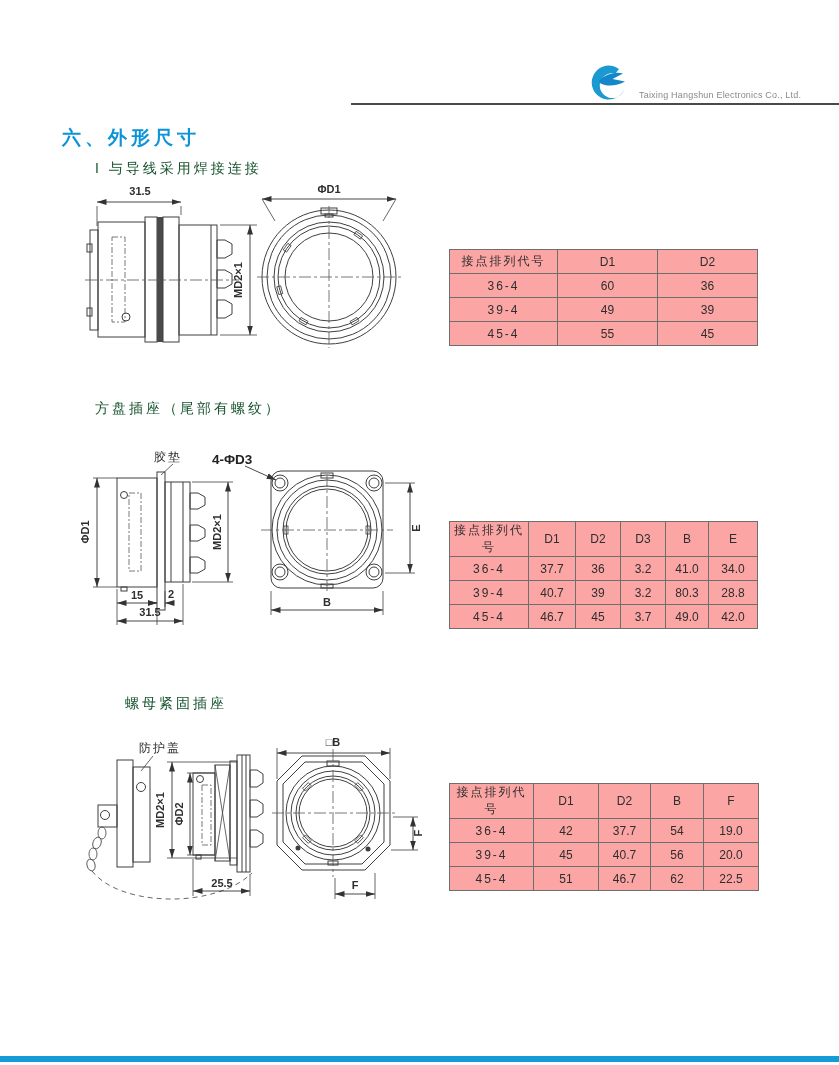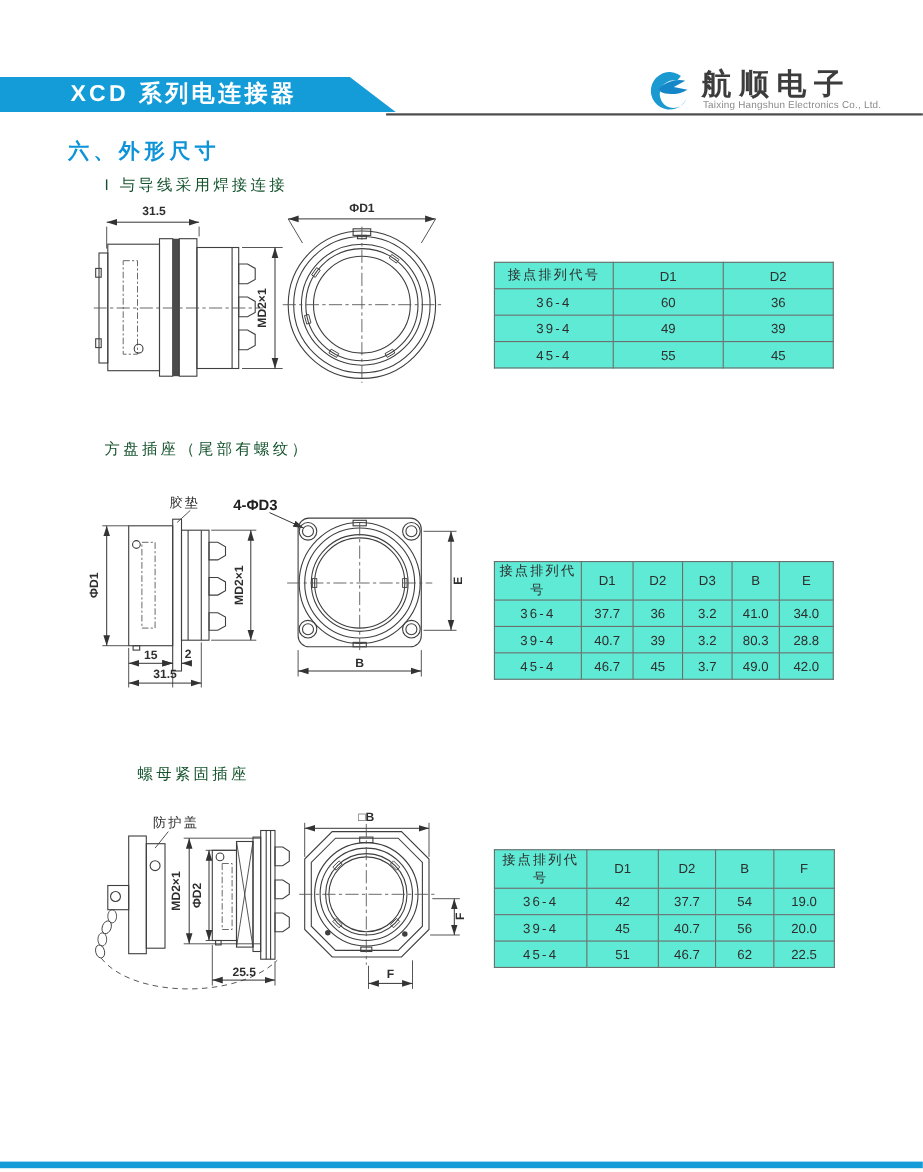--- a/index.html
+++ b/index.html
@@ -62,9 +62,6 @@
 
 <div class="page">
 
-  <div class="banner">
-    <span>XCD 系列电连接器</span>
-  </div>
   <div class="header-rule"></div>
 
   <div class="logo">

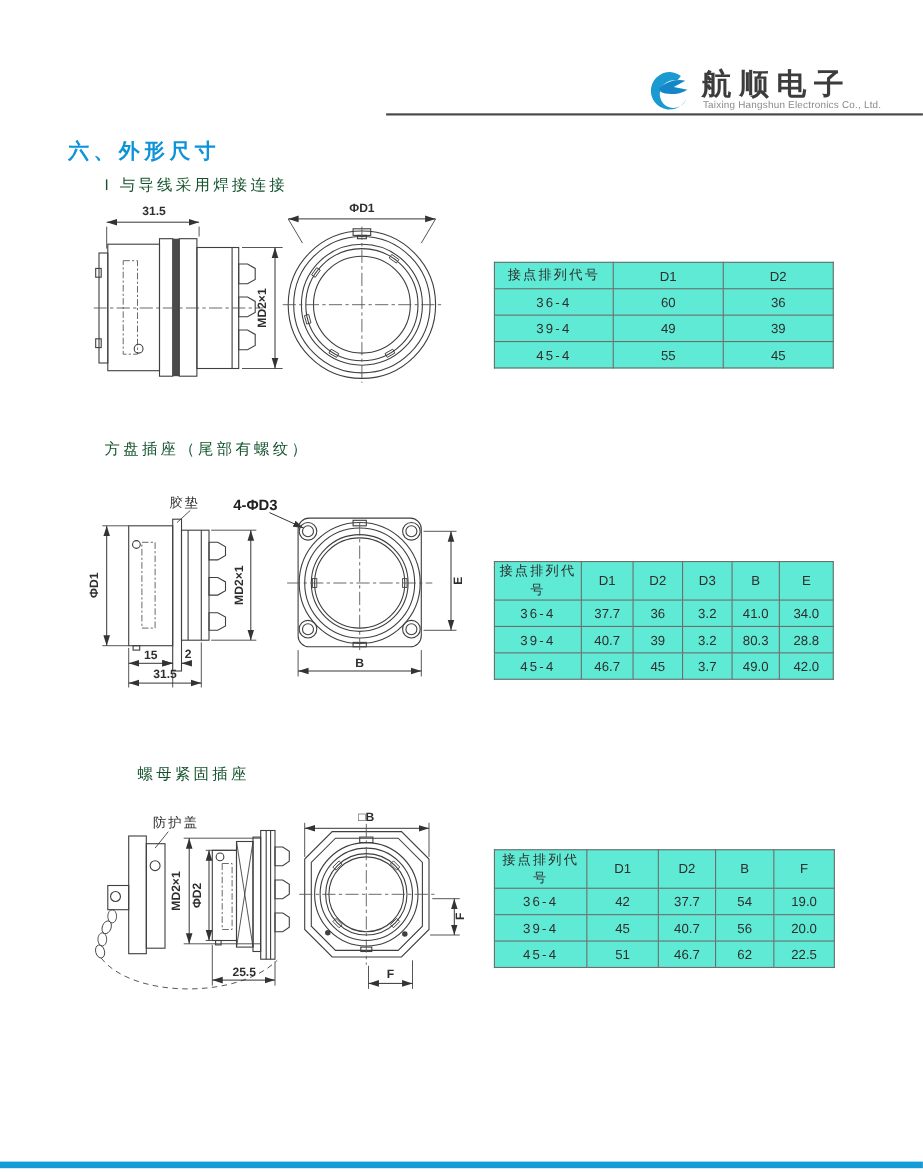--- a/index.html
+++ b/index.html
@@ -69,7 +69,6 @@
       <path d="M33,11 A17,17 0 1,0 38,32 A12.5,12.5 0 1,1 29.5,15.5 Z" fill="#1b9ad2"></path>
       <path d="M13,23 C19,16 30,13.5 37,15.5 L26.5,21 L39,23.5 C31,28.5 20,28.5 14.5,25.5 Z" fill="#1586c8"></path>
     </svg>
-    <div class="logo-cn">航顺电子</div>
     <div class="logo-en">Taixing Hangshun Electronics Co., Ltd.</div>
   </div>
 

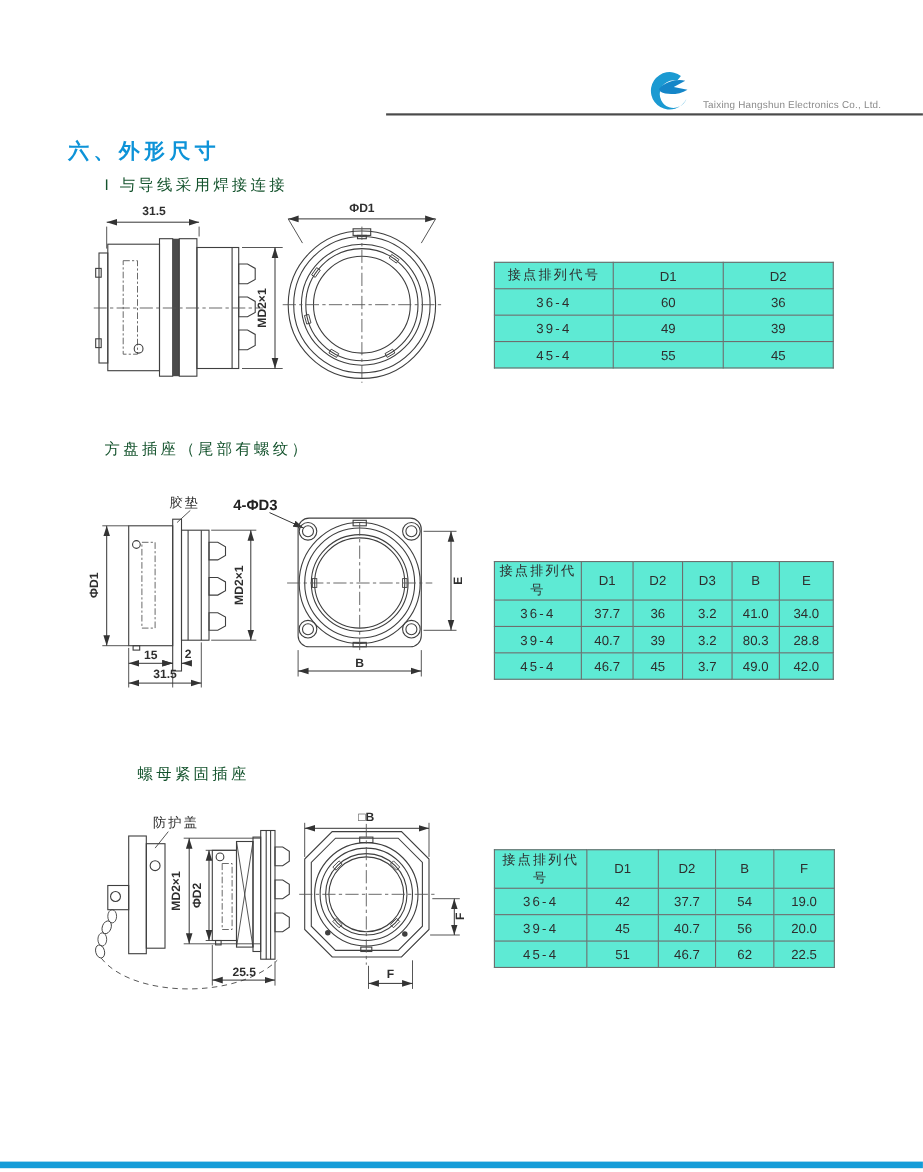--- a/index.html
+++ b/index.html
@@ -36,7 +36,7 @@
   
   table.dim-table {
     position:absolute; border-collapse:collapse; table-layout:fixed;
-    border:1.5px solid #555; background:#5eead4;
+    border:1.5px solid #555; background:#fca5a5;margin-top:11px;
   }
   table.dim-table th, table.dim-table td {
     border:1px solid #6e6e6e; height:24px; font-size:12px; font-weight:normal;

